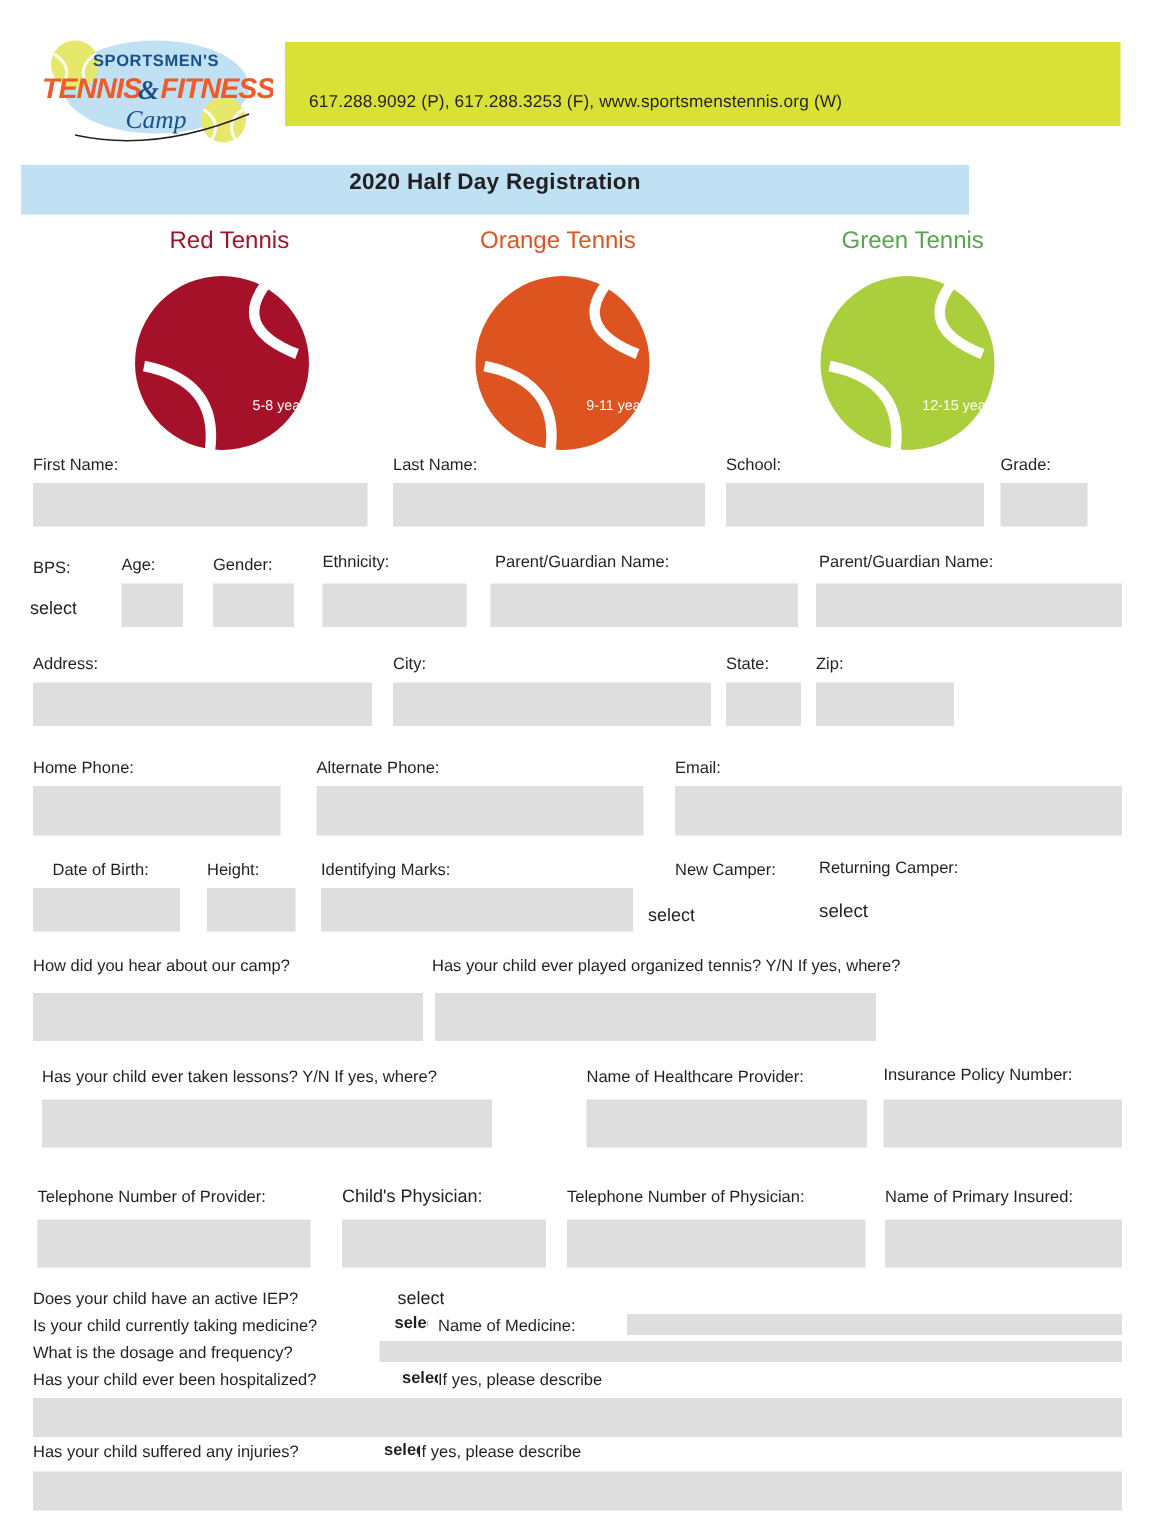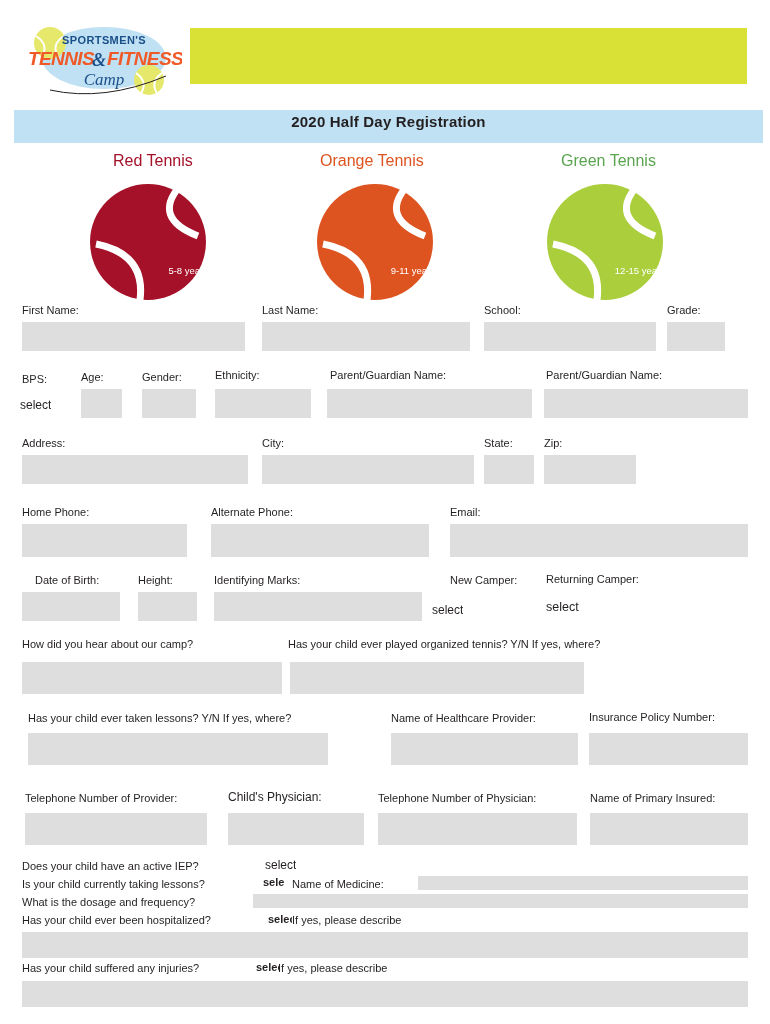--- a/index.html
+++ b/index.html
@@ -90,6 +90,7 @@
   </div>
 
   <div class="addr-banner">
+    <div class="addr-line l2">617.288.9092 (P), 617.288.3253 (F), www.sportsmenstennis.org (W)</div>
   </div>
 
   <div class="title-banner">

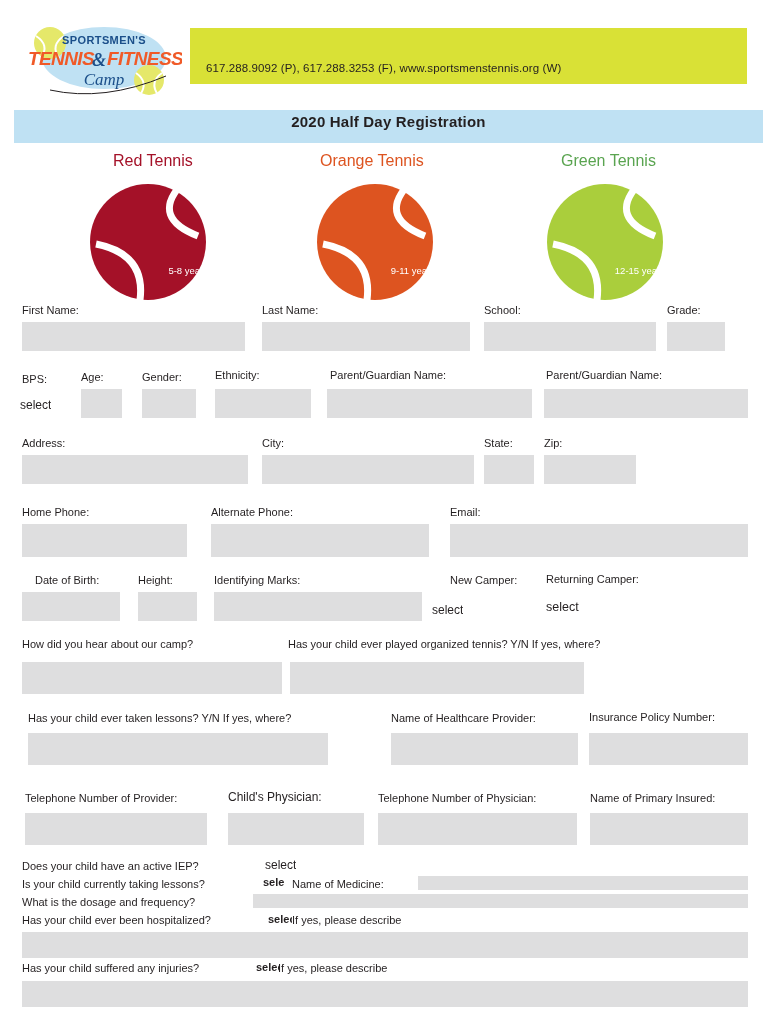--- a/index.html
+++ b/index.html
@@ -26,8 +26,8 @@
   .addr-line.l2{top:34px;}
 
   .title-banner{
-    position:absolute;left:14px;top:110px;width:733px;height:33px;
-    background:#bfe1f3;text-align:center;padding-left:16px;
+    position:absolute;left:14px;top:110px;width:632px;height:33px;
+    background:#bfe1f3;text-align:center;
   }
   .title-main{
     position:absolute;left:0;top:3px;width:100%;

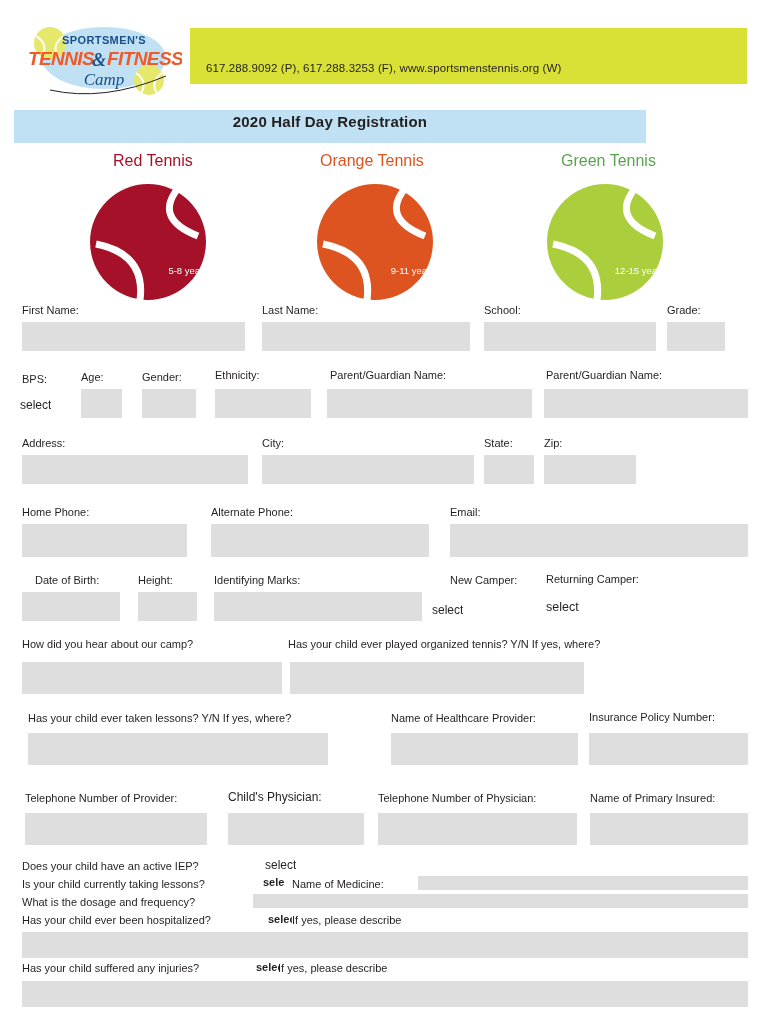--- a/index.html
+++ b/index.html
@@ -223,7 +223,7 @@
   <div class="lbl" style="left:22px;top:860px;">Does your child have an active IEP?</div>
   <div class="sel" style="left:265px;top:859px;font-size:12px;">select</div>
 
-  <div class="lbl" style="left:22px;top:878px;">Is your child currently taking lessons?</div>
+  <div class="lbl" style="left:22px;top:878px;">Is your child currently taking medicine?</div>
   <div class="sel clip" style="left:263px;top:876px;font-size:11px;font-weight:bold;">select</div>
   <div class="lbl" style="left:292px;top:878px;">Name of Medicine:</div>
   <div class="box" style="left:418px;top:876px;width:330px;height:14px;"></div>

